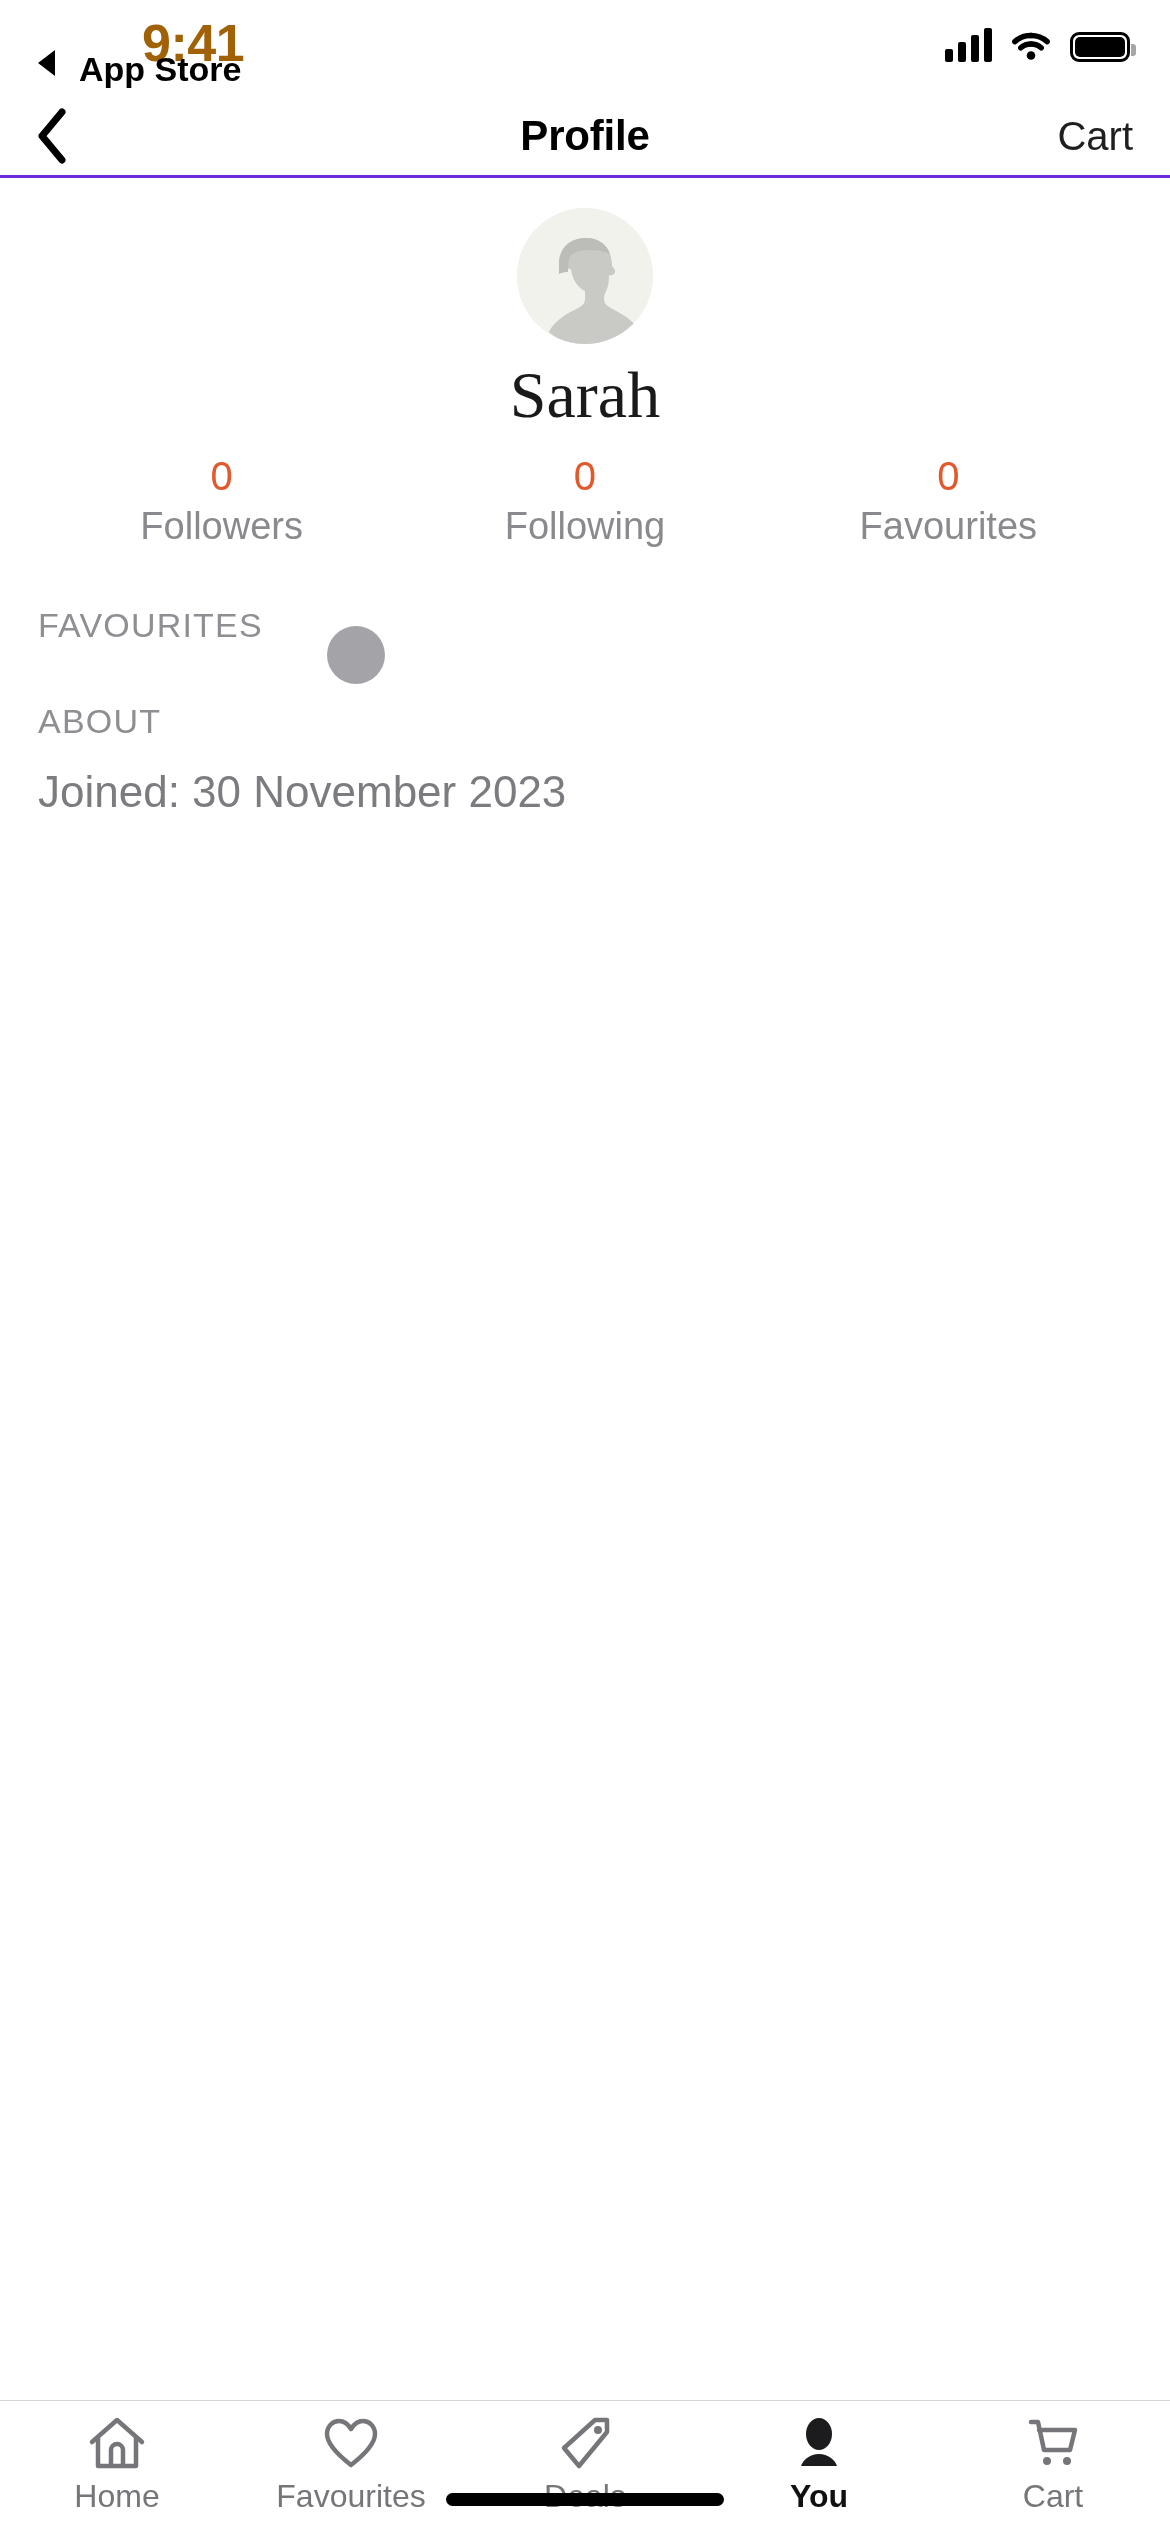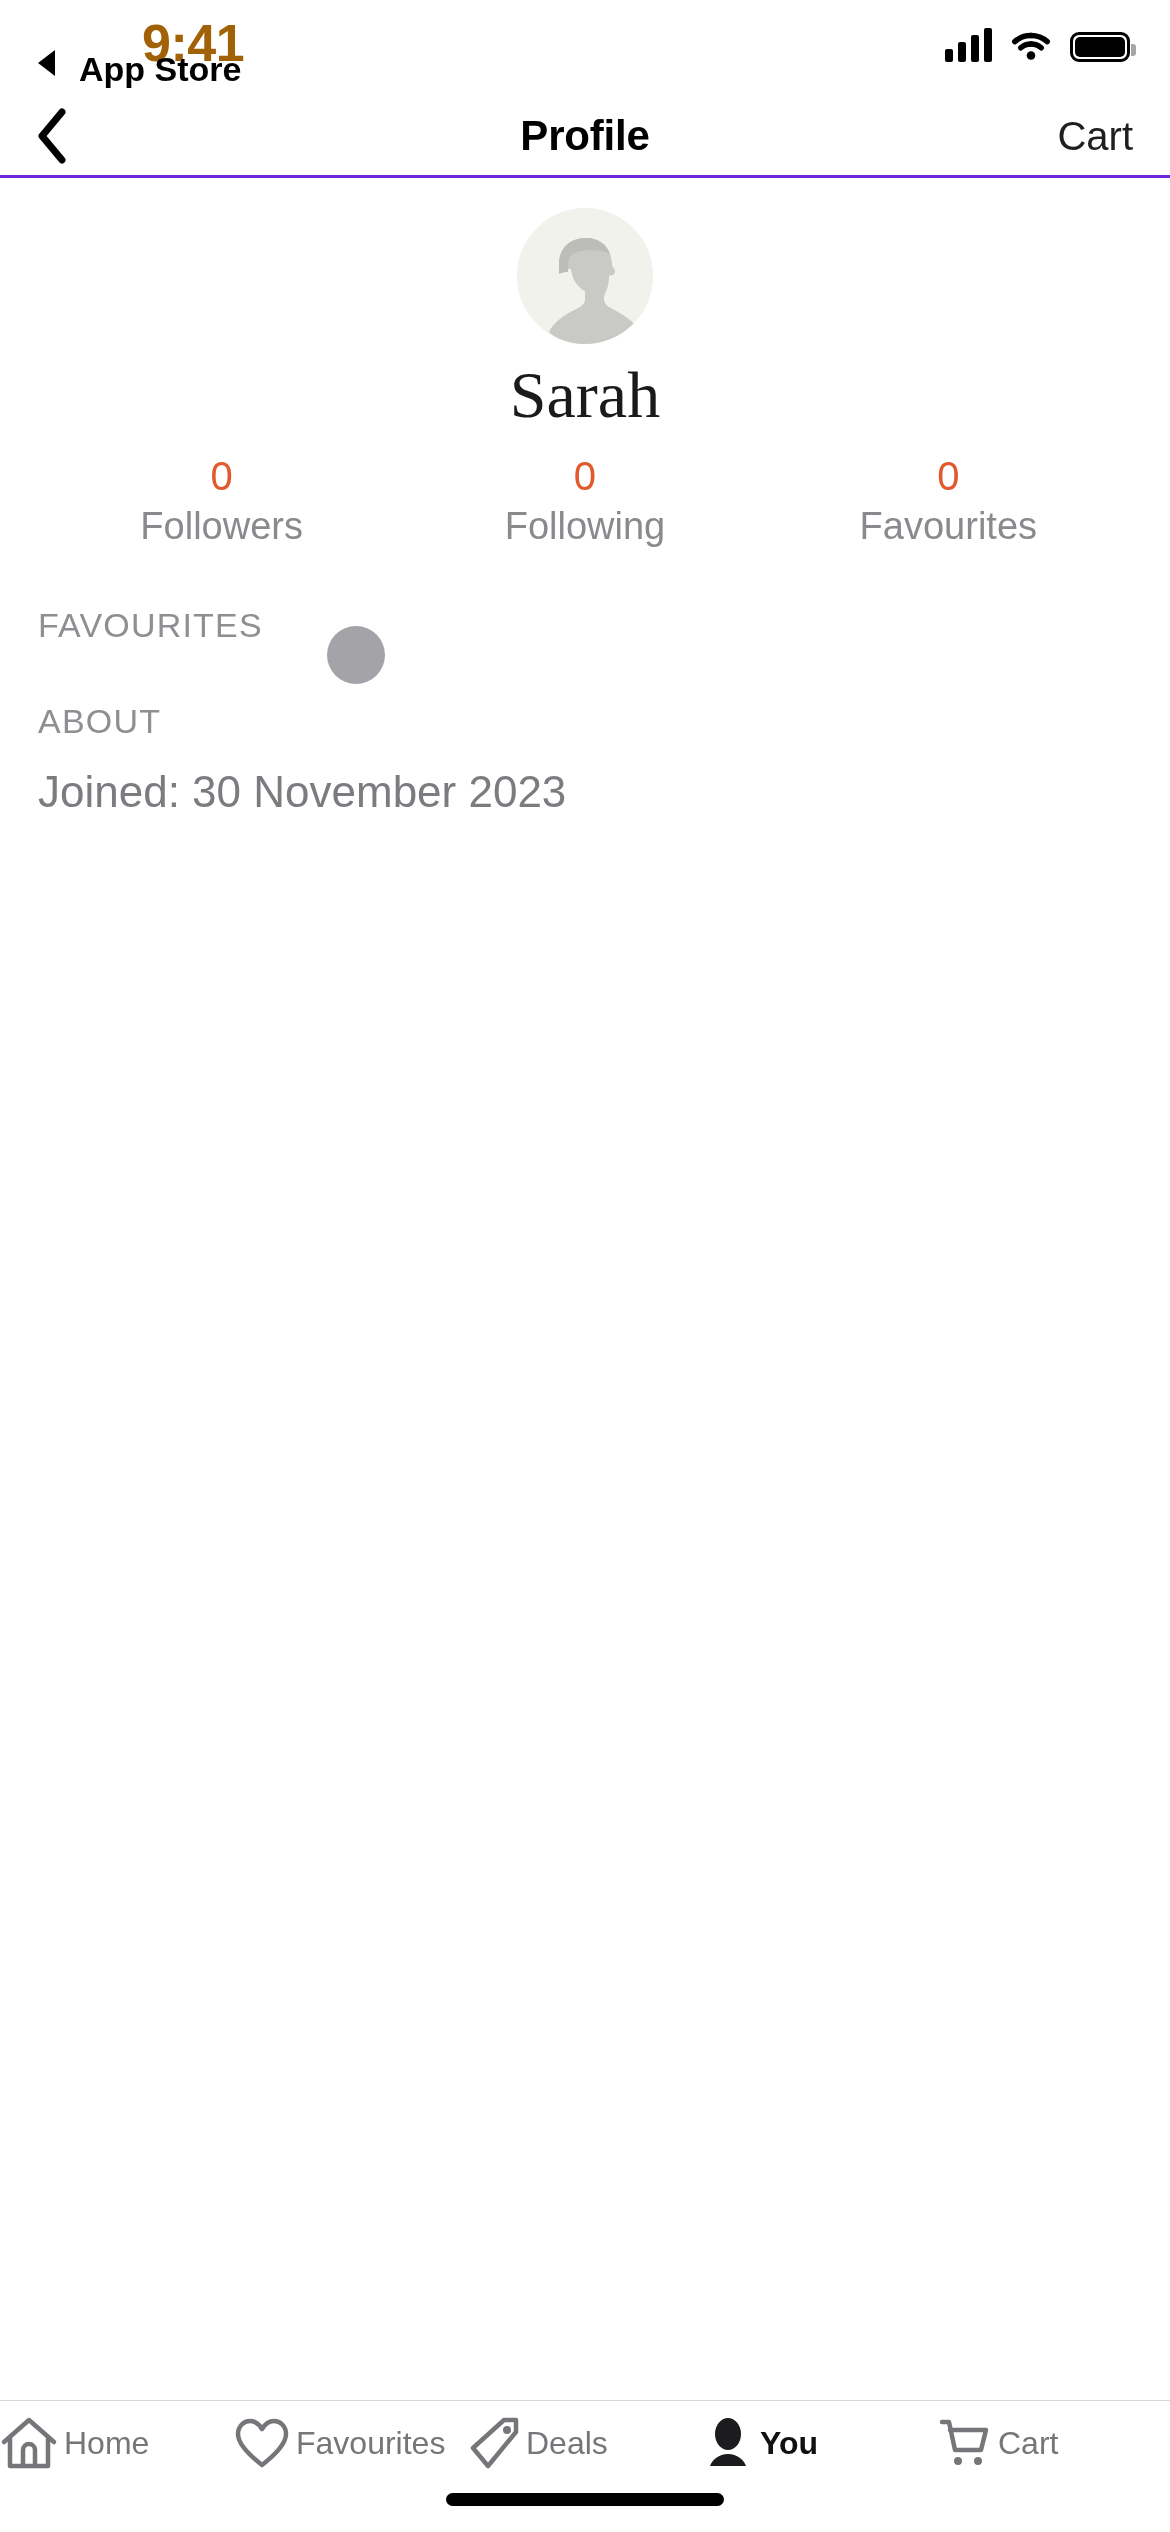--- a/index.html
+++ b/index.html
@@ -205,7 +205,7 @@
   .tab {
     flex:1 1 0;
     display:flex;
-    flex-direction:row;
+    flex-direction:column;
     align-items:center;
     gap:6px;
   }

